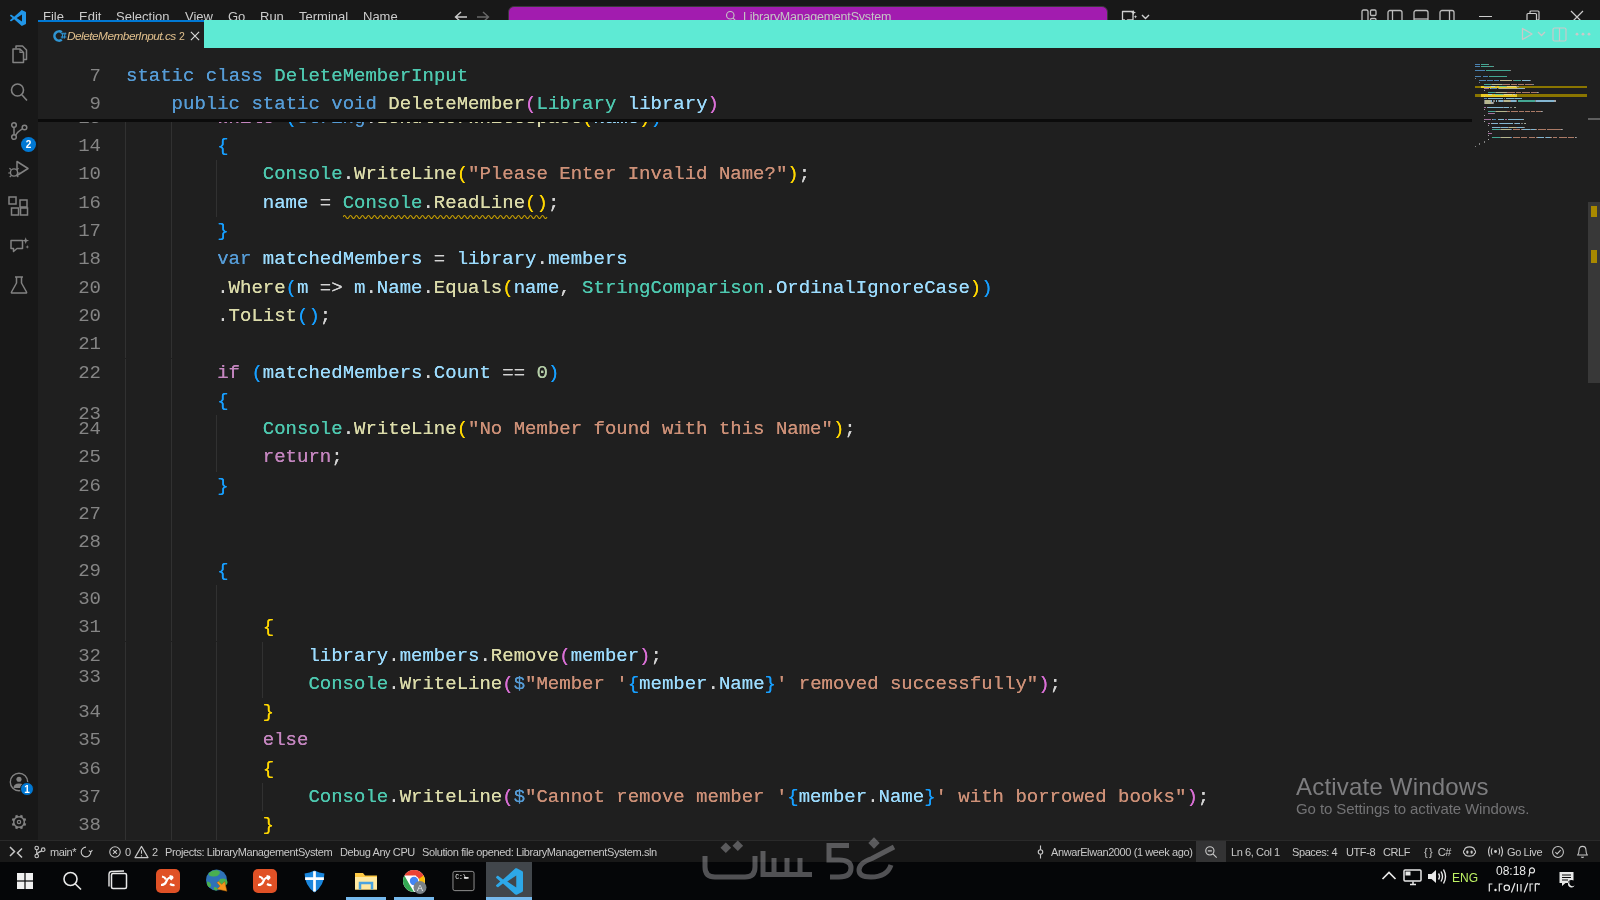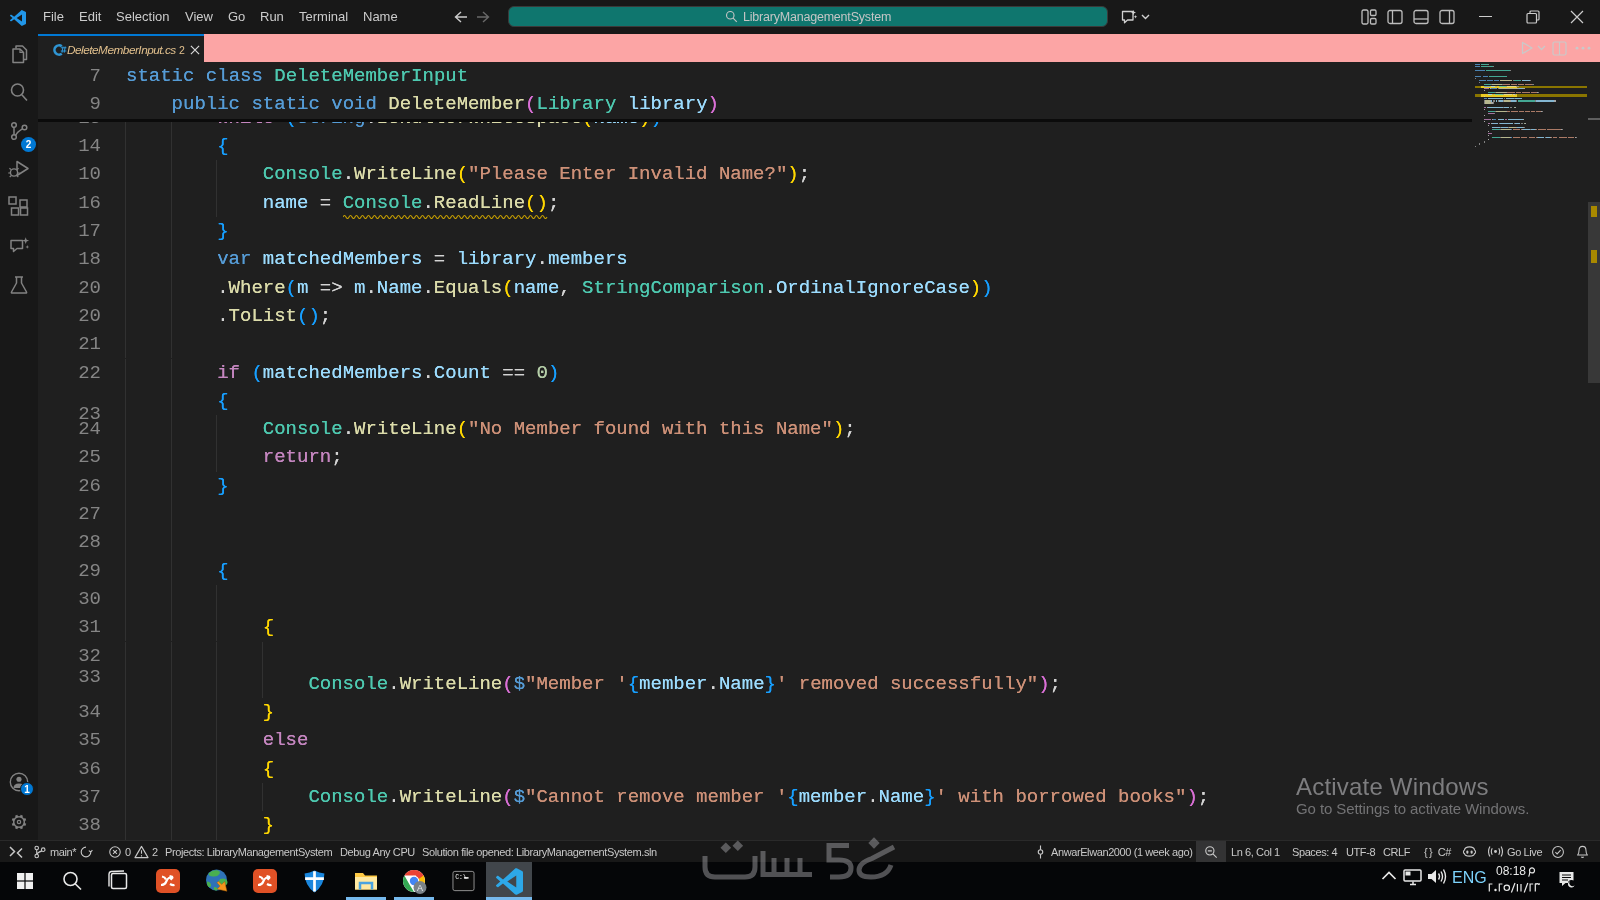--- a/index.html
+++ b/index.html
@@ -56,7 +56,7 @@
 <svg class="abs" style="left:476px;top:10px" width="16" height="14" viewBox="0 0 16 14">
 <path d="M7 2 L12.5 7 L7 12 M12.5 7 H1" stroke="#686868" stroke-width="1.4" fill="none"></path>
       </svg>
-<div class="abs" style="left:508px;top:6px;width:600px;height:21px;background:#0f766e;
+<div class="abs" style="left:508px;top:6px;width:600px;height:21px;background:#a21caf;
 border:1px solid #3a3a3a;border-radius:6px;display:flex;align-items:center;justify-content:center;color:#c5c5c5;font-size:12.5px;letter-spacing:-0.2px">
 <svg width="13" height="13" viewBox="0 0 16 16" style="margin-right:5px">
           <circle cx="6.5" cy="6.5" r="4.6" stroke="#c5c5c5" stroke-width="1.4" fill="none"></circle>

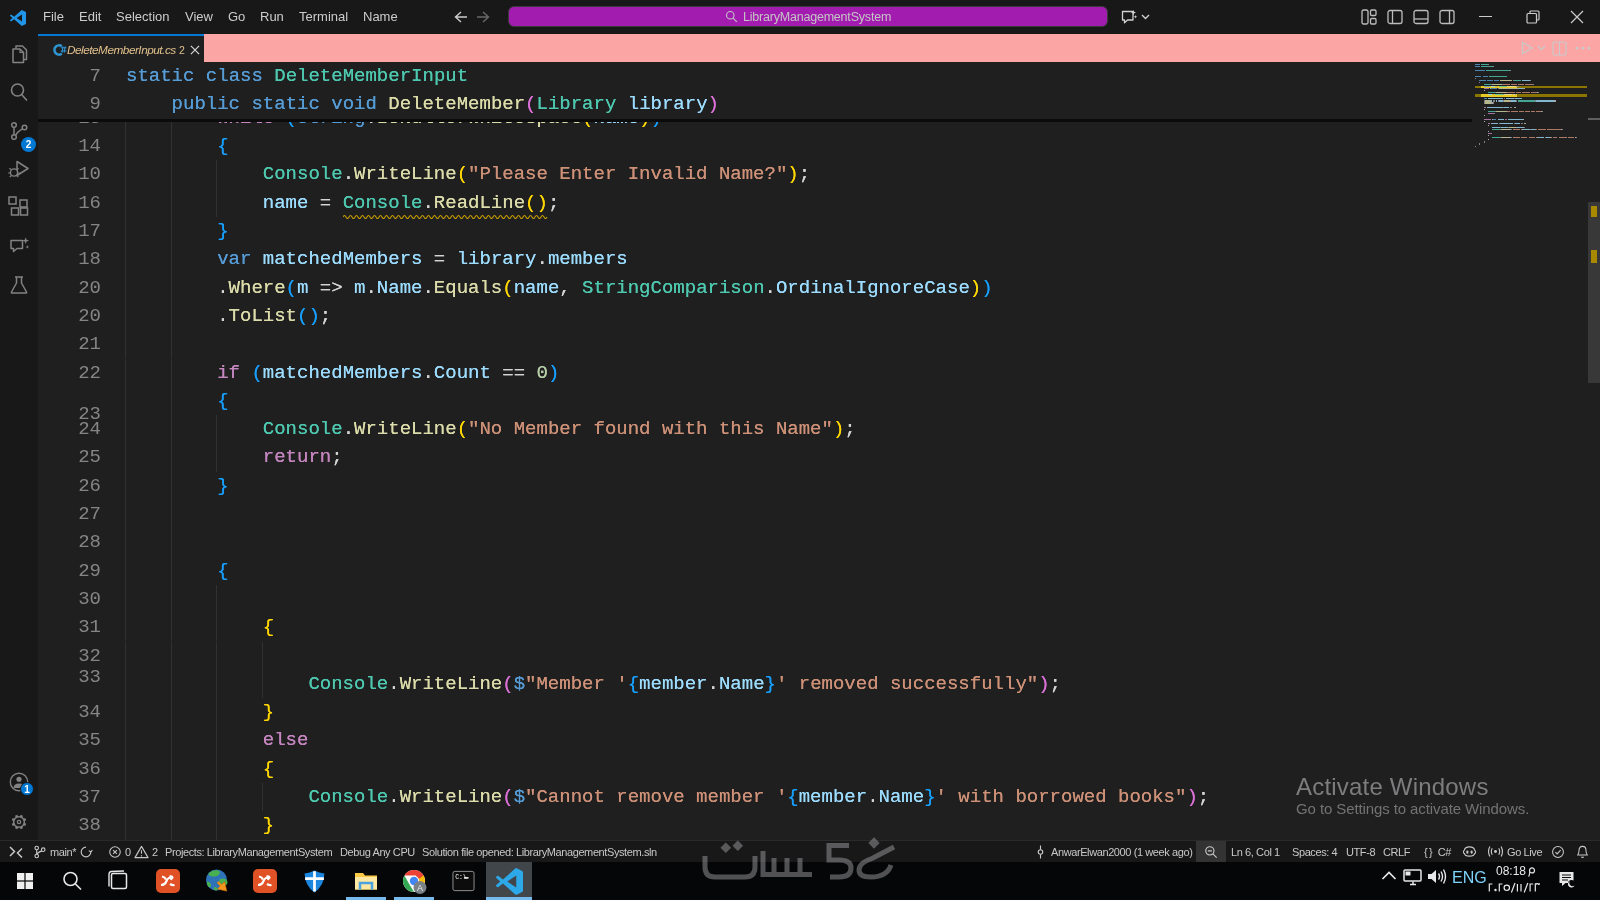--- a/index.html
+++ b/index.html
@@ -9,7 +9,7 @@
 #titlebar{position:absolute;left:0;top:0;width:1600px;height:34px;background:#181818}
 .menu{position:absolute;top:0;height:34px;line-height:34px;color:#cccccc;font-size:13px}
 
-#tabbar{position:absolute;left:38px;top:34px;width:1562px;height:28px;background:#fca5a5}
+#tabbar{position:absolute;left:38px;top:20px;width:1562px;height:28px;background:#5eead4}
 #tab{position:absolute;left:0;top:0;width:166px;height:28px;background:#1f1f1f;border-top:2px solid #0078d4}
 
 #actbar{position:absolute;left:0;top:34px;width:38px;height:806px;background:#181818}

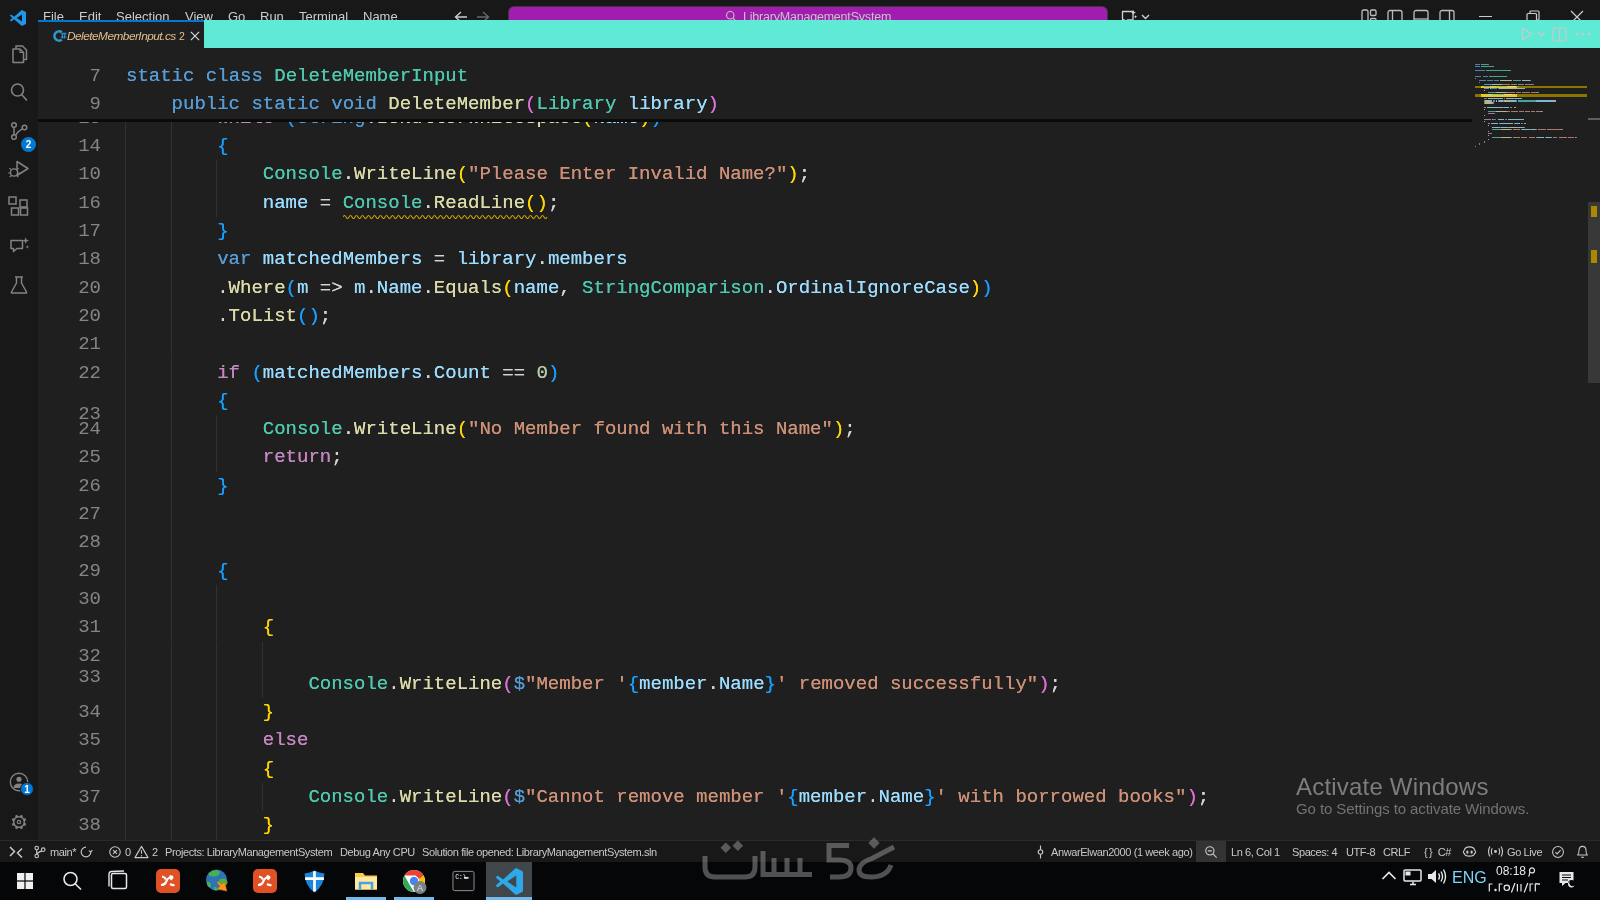--- a/index.html
+++ b/index.html
@@ -254,6 +254,7 @@
 <div class="guide" style="left:178.2px;top:579.5px;height:28.3px"></div>
 <div class="guide" style="left:223.8px;top:579.5px;height:28.3px"></div>
 <div class="lnum" style="left:17px;top:579.5px">32</div>
+<div class="crow" style="left:270.4px;top:579.5px"><b class="v">library</b>.<b class="v">members</b>.<b class="f">Remove</b><b class="g2">(</b><b class="v">member</b><b class="g2">)</b>;</div>
 <div class="guide" style="left:87.0px;top:607.8px;height:28.3px"></div>
 <div class="guide" style="left:132.6px;top:607.8px;height:28.3px"></div>
 <div class="guide" style="left:178.2px;top:607.8px;height:28.3px"></div>

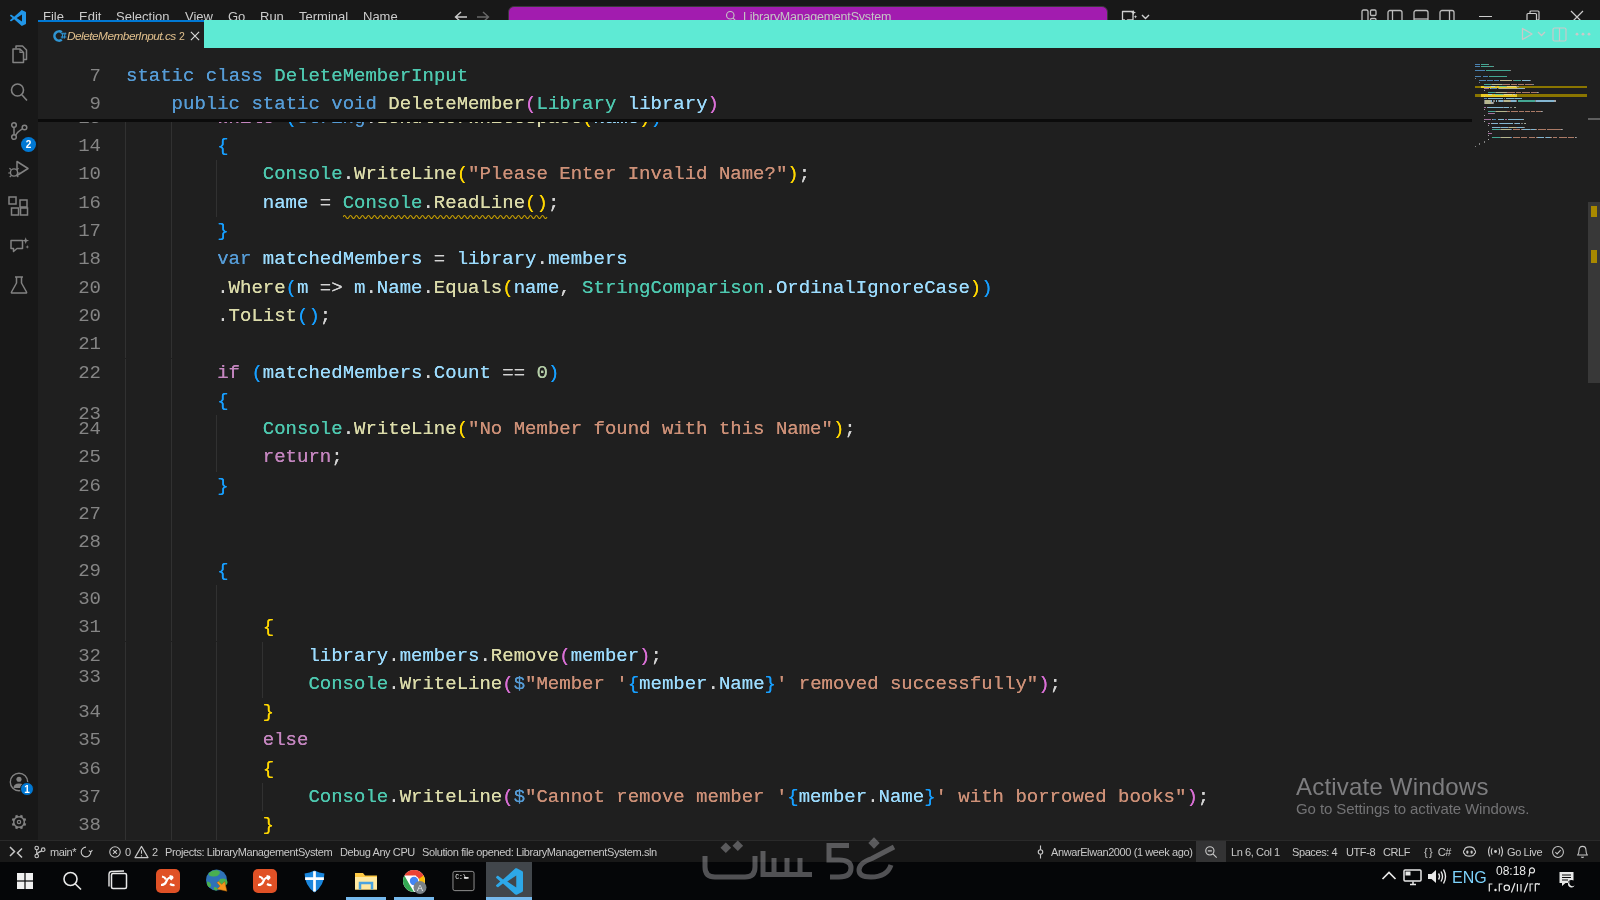--- a/index.html
+++ b/index.html
@@ -663,7 +663,7 @@
       <path d="M2 6 H5.5 L10 2 V15 L5.5 11 H2 Z" fill="#e8e8e8"></path>
       <path d="M12.5 5.5 Q14.5 8.5 12.5 11.5 M15 3.5 Q18 8.5 15 13.5 M17.5 1.5 Q21.5 8.5 17.5 15.5" stroke="#e8e8e8" stroke-width="1.4" fill="none"></path>
     </svg>
-<div class="abs" style="left:1452px;top:868px;width:30px;height:20px;color:#7dd3fc;font-size:16px;display:flex;align-items:center">ENG</div>
+<div class="abs" style="left:1452px;top:868px;width:30px;height:20px;color:#bef264;font-size:12px;display:flex;align-items:center">ENG</div>
 <div class="abs" style="left:1490px;top:864px;width:36px;height:13px;color:#e8e8e8;font-size:12px;text-align:right">08:18</div>
 <svg class="abs" style="left:1528px;top:867px" width="8" height="10" viewBox="0 0 8 10">
       <circle cx="4" cy="3.4" r="2.5" stroke="#e8e8e8" stroke-width="1.2" fill="none"></circle>

